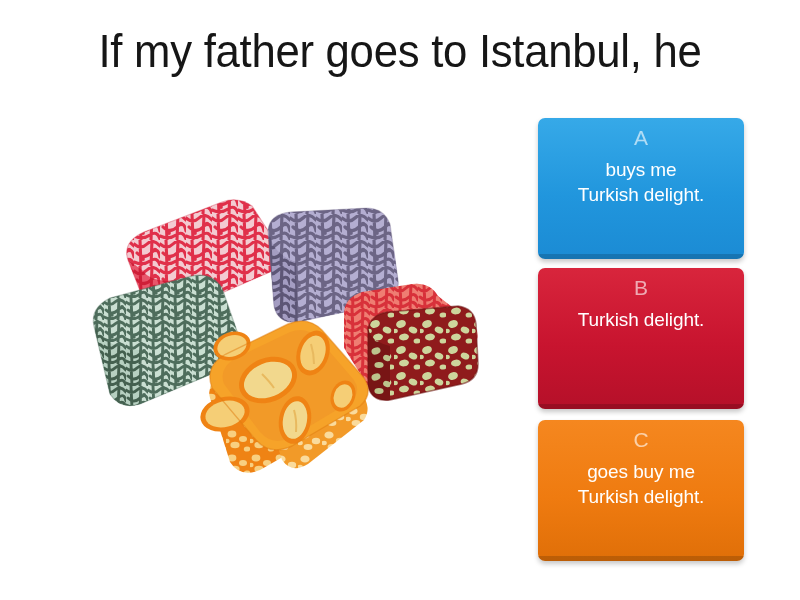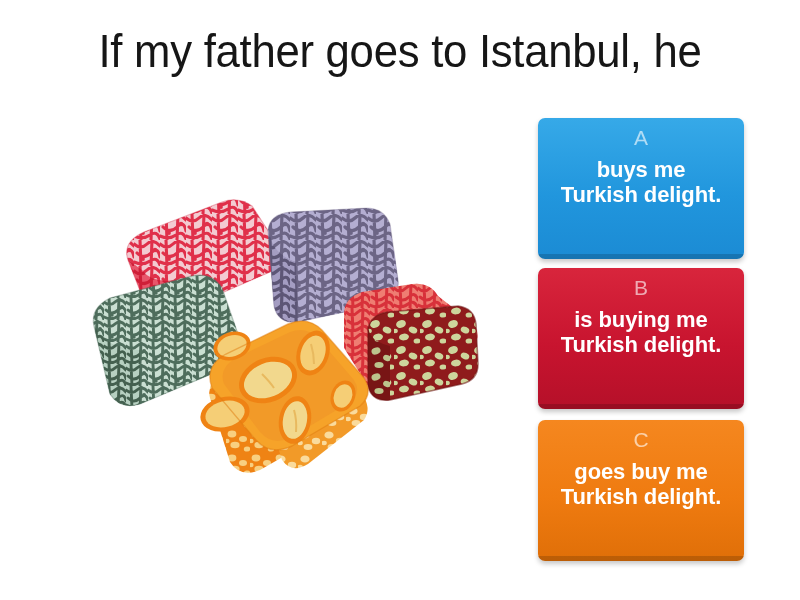--- a/index.html
+++ b/index.html
@@ -66,9 +66,9 @@
   }
   .card-text {
     margin-top: 6px;
-    font-size: 22px;
+    font-size: 19px;
     line-height: 25px;
-    font-weight: bold;
+    font-weight: normal;
     color: #ffffff;
     letter-spacing: -0.1px;
     text-align: center;

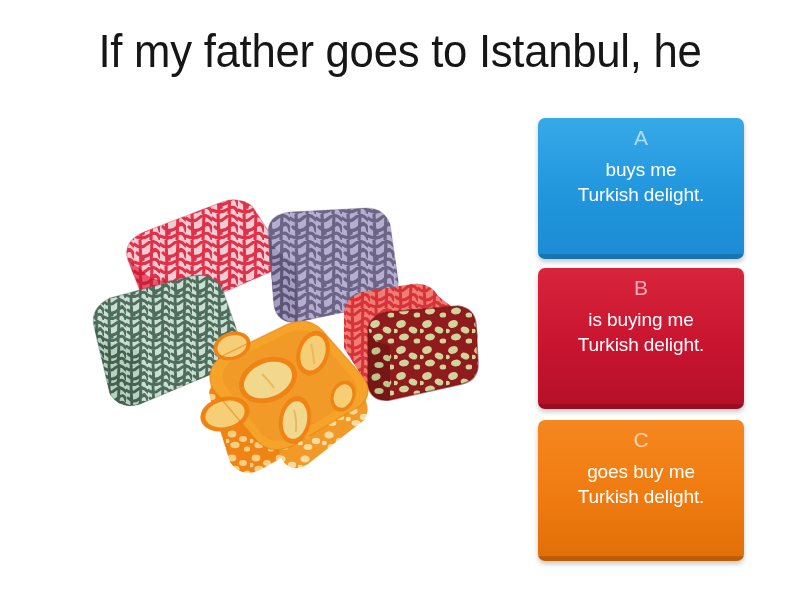--- a/index.html
+++ b/index.html
@@ -252,7 +252,6 @@
   <div class="card" id="card-b">
     <div class="card-letter">B</div>
     <div class="card-text">
-      <div>is buying me</div>
       <div>Turkish delight.</div>
     </div>
   </div>

